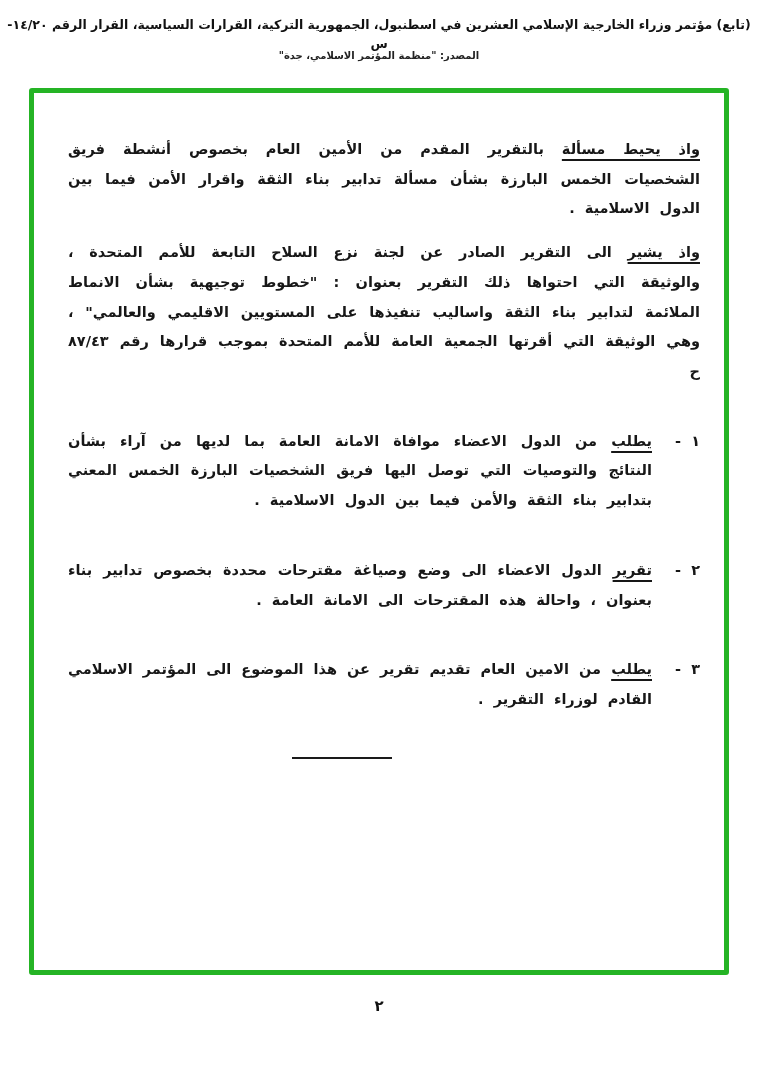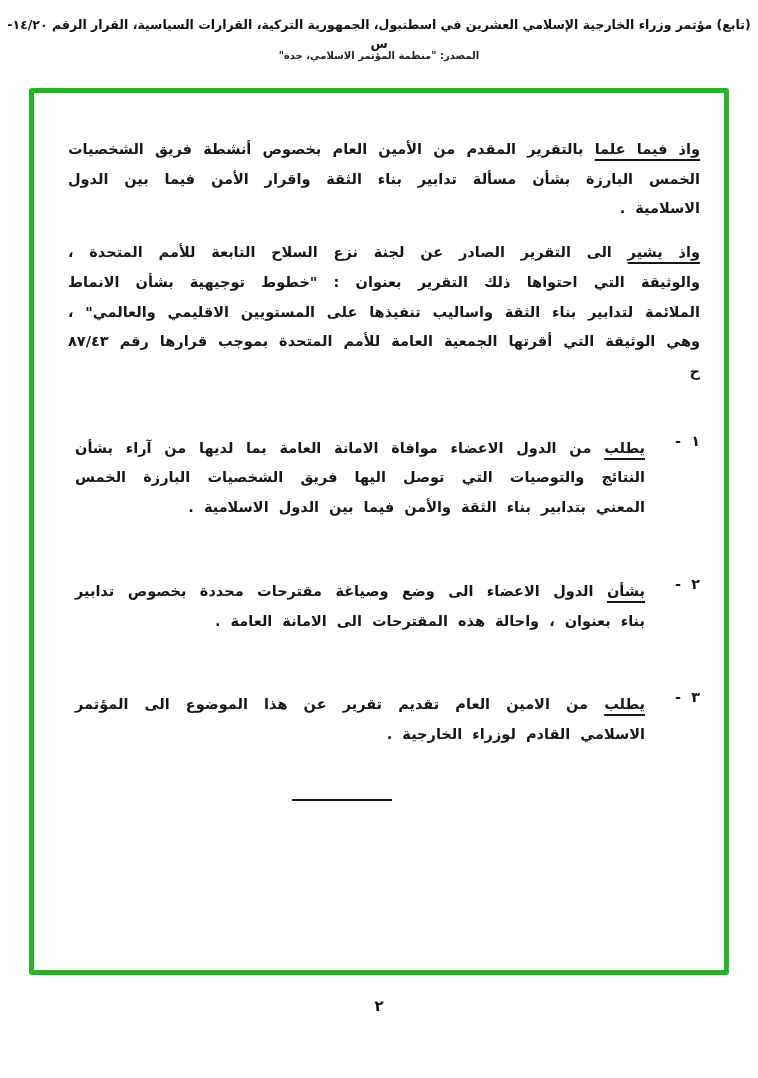--- a/index.html
+++ b/index.html
@@ -80,7 +80,7 @@
   <div class="green-box">
     <div class="body-text">
 
-      <p class="para first"><span class="lead">واذ فيما علما</span><span> بالتقرير المقدم من الأمين العام بخصوص أنشطة فريق الشخصيات الخمس البارزة بشأن مسألة تدابير بناء الثقة واقرار الأمن فيما بين الدول الاسلامية .</span></p>
+      <p class="para first"><span class="lead">واذ يحيط مسألة</span><span> بالتقرير المقدم من الأمين العام بخصوص أنشطة فريق الشخصيات الخمس البارزة بشأن مسألة تدابير بناء الثقة واقرار الأمن فيما بين الدول الاسلامية .</span></p>
 
       <p class="para"><span class="lead">واذ يشير</span><span> الى التقرير الصادر عن لجنة نزع السلاح التابعة للأمم المتحدة ، والوثيقة التي احتواها ذلك التقرير بعنوان : "خطوط توجيهية بشأن الانماط الملائمة لتدابير بناء الثقة واساليب تنفيذها على المستويين الاقليمي والعالمي" ، وهي الوثيقة التي أقرتها الجمعية العامة للأمم المتحدة بموجب قرارها رقم ٨٧/٤٣ ح</span></p>
 

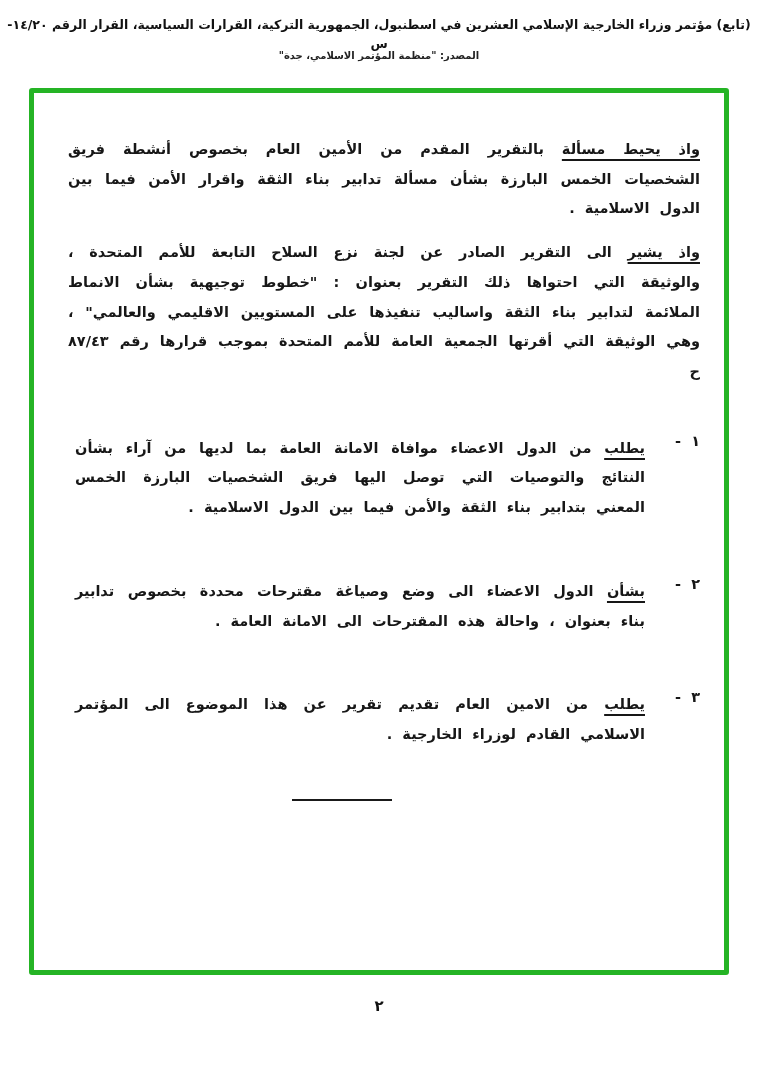--- a/index.html
+++ b/index.html
@@ -53,7 +53,7 @@
   }
   .item { display:flex; gap:16px; margin-top:40px; }
   .item-num { flex:0 0 auto; min-width:32px; white-space:nowrap; }
-  .item-body { flex:1; text-align:justify; margin:7px; }
+  .item-body { flex:1; text-align:justify; margin:0; }
   .end-rule {
     width:100px;
     border-top:2.5px solid #1a1a1a;

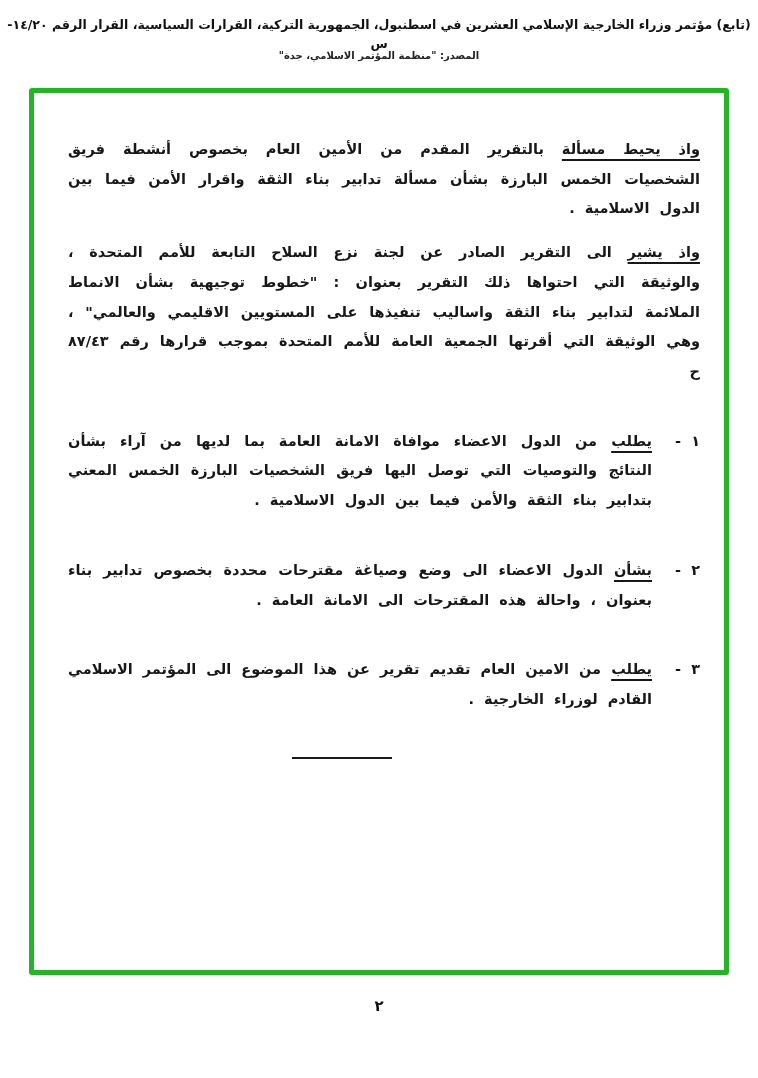--- a/index.html
+++ b/index.html
@@ -91,7 +91,7 @@
 
       <div class="item">
         <span class="item-num">٢ -</span>
-        <p class="item-body"><span class="lead">بشأن</span><span> الدول الاعضاء الى وضع وصياغة مقترحات محددة بخصوص تدابير بناء بعنوان ، واحالة هذه المقترحات الى الامانة العامة .</span></p>
+        <p class="item-body"><span class="lead">تقرير</span><span> الدول الاعضاء الى وضع وصياغة مقترحات محددة بخصوص تدابير بناء بعنوان ، واحالة هذه المقترحات الى الامانة العامة .</span></p>
       </div>
 
       <div class="item">

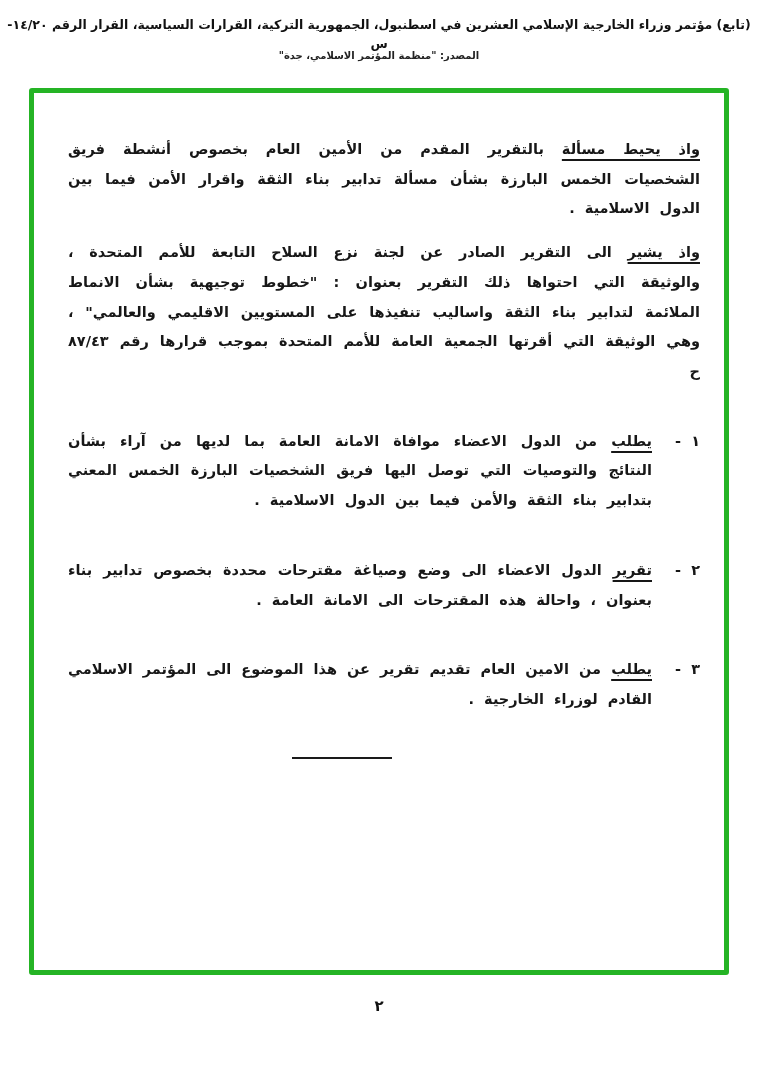--- a/index.html
+++ b/index.html
@@ -96,7 +96,7 @@
 
       <div class="item">
         <span class="item-num">٣ -</span>
-        <p class="item-body"><span class="lead">يطلب</span><span> من الامين العام تقديم تقرير عن هذا الموضوع الى المؤتمر الاسلامي القادم لوزراء الخارجية .</span></p>
+        <p class="item-body"><span class="lead">يطلب</span><span> من الامين العام تقديم تقرير عن هذا الموضوع الى المؤتمر الاسلامي القادم لوزراء التقرير .</span></p>
       </div>
 
       <div class="end-rule"></div>

